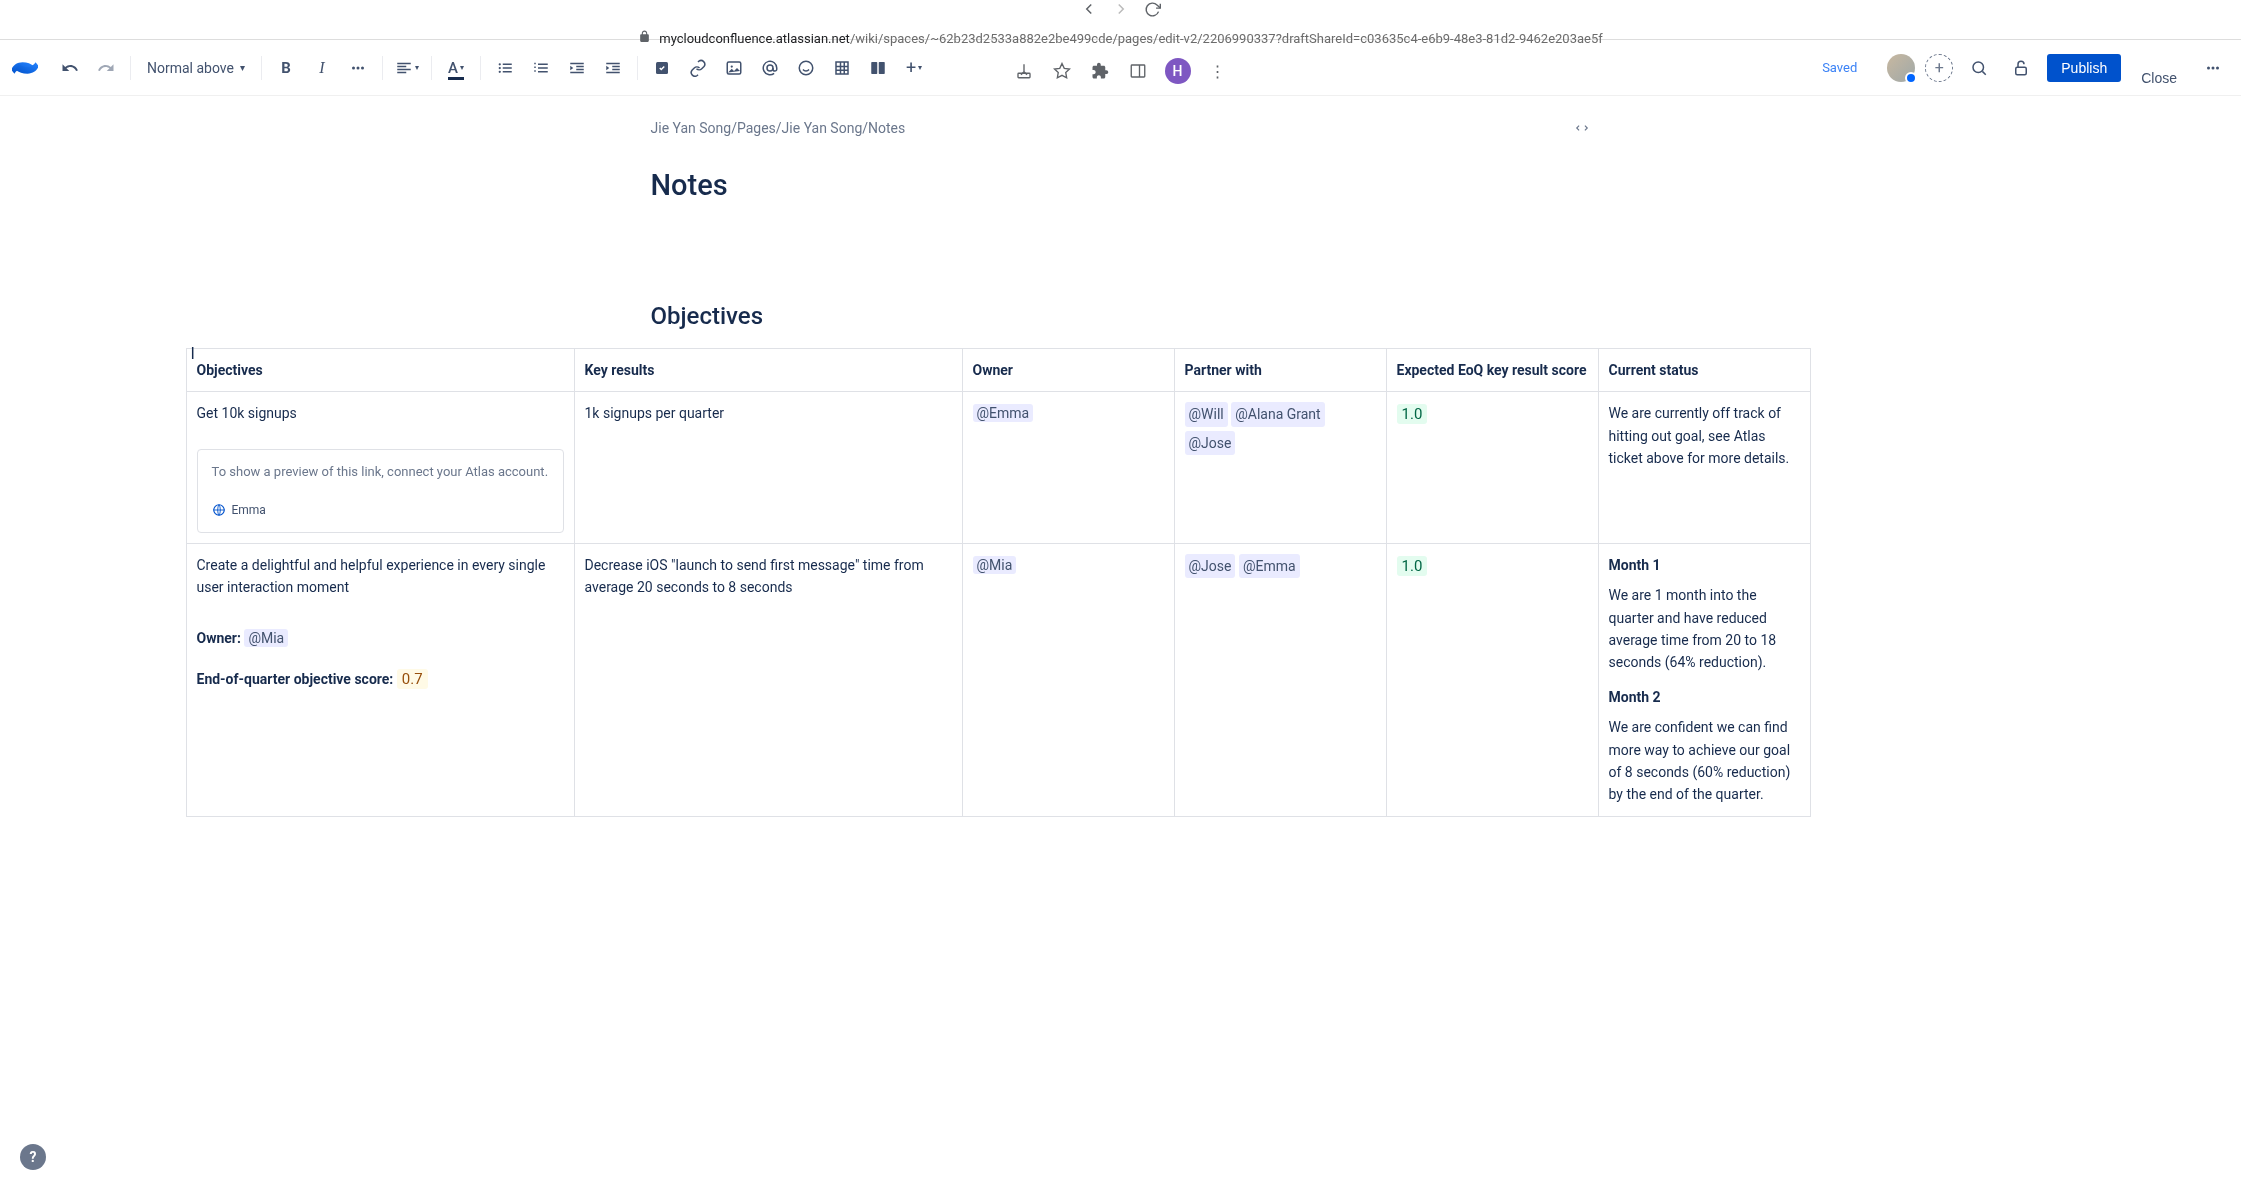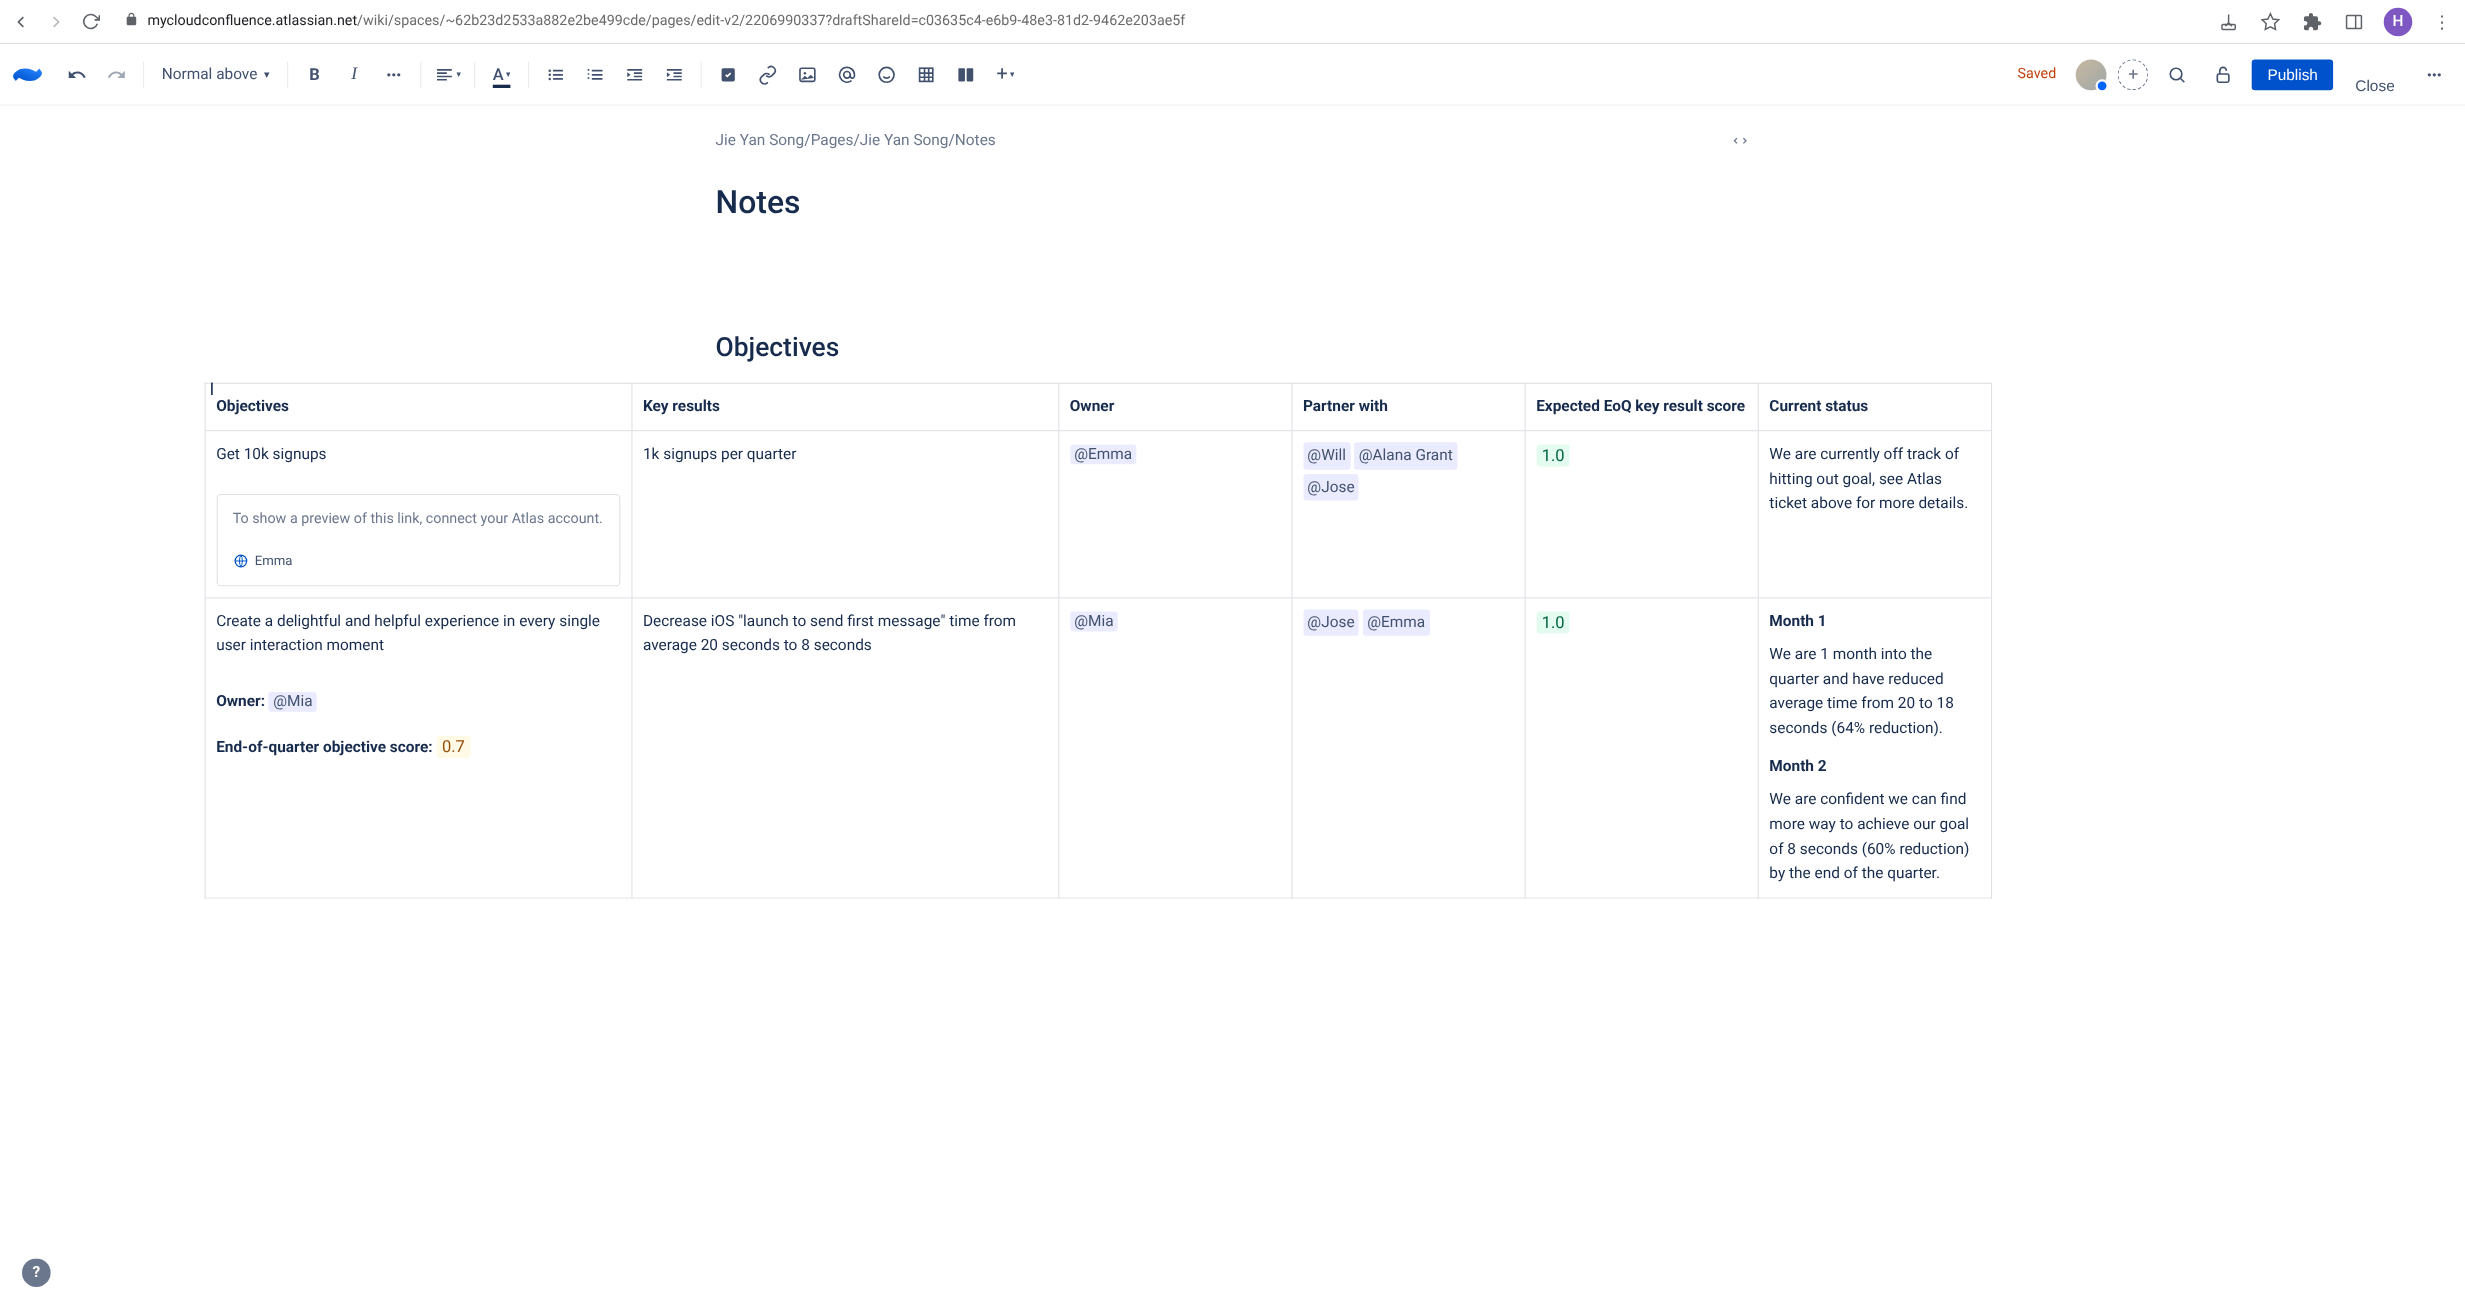--- a/index.html
+++ b/index.html
@@ -24,6 +24,7 @@
       border-bottom: 1px solid #ddd;
       background: #fff;
       gap: 12px;
+      flex-direction: column;
     }
     
     .browser-nav {

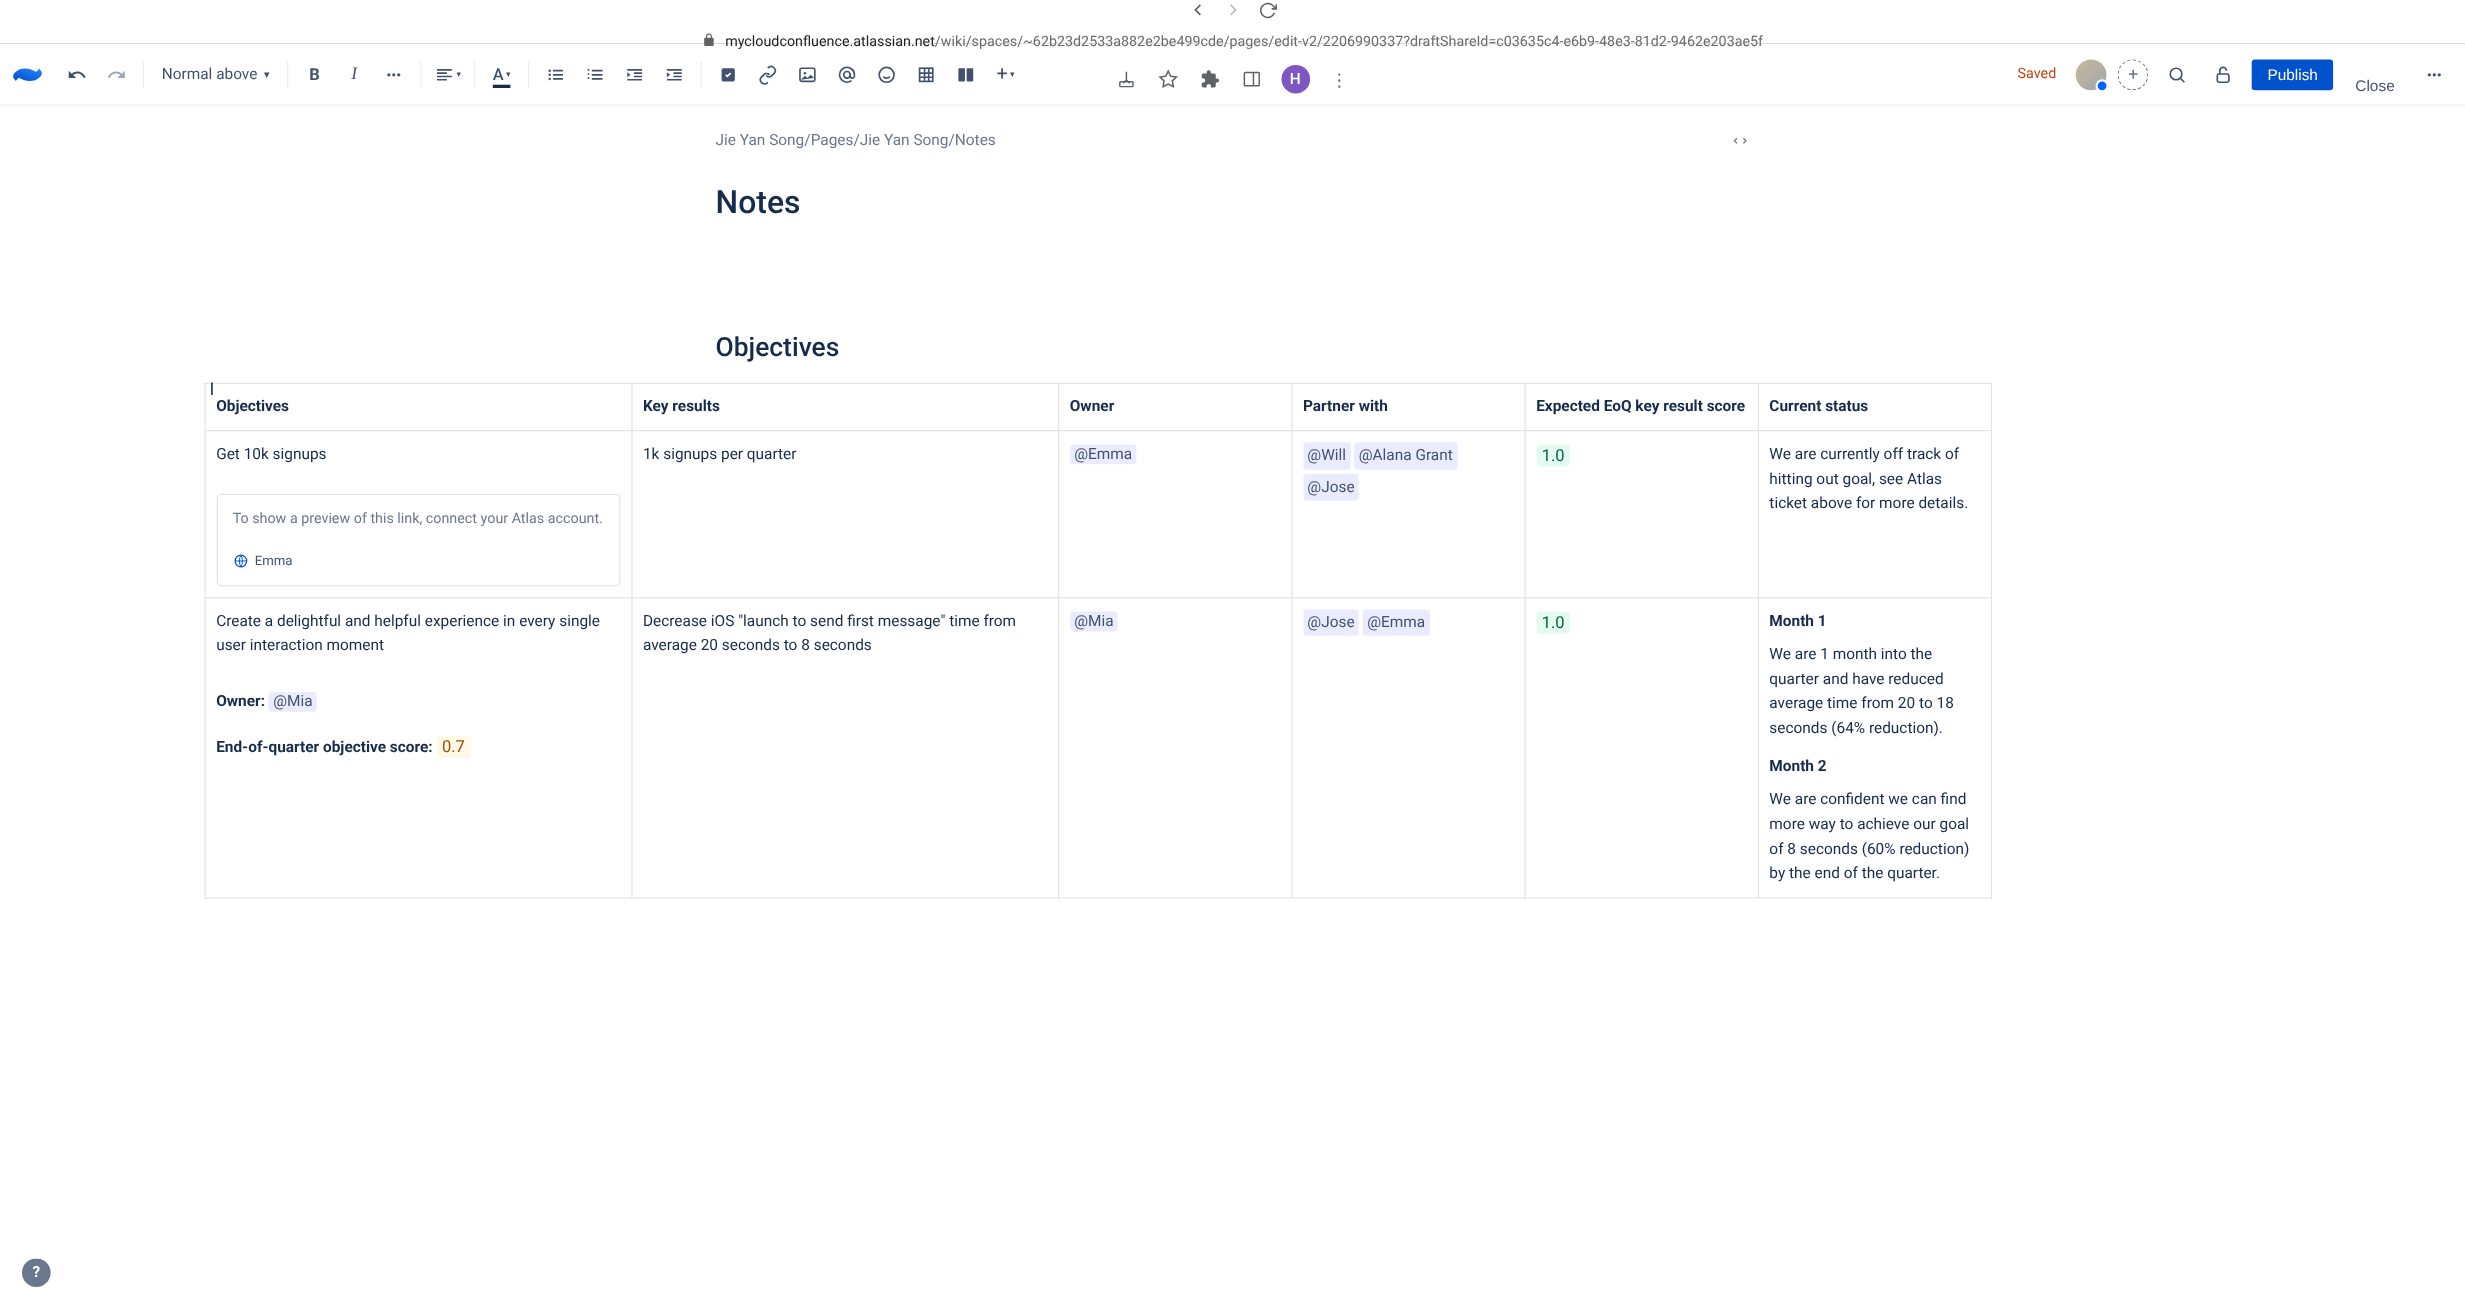--- a/index.html
+++ b/index.html
@@ -191,8 +191,8 @@
     
     .saved-text {
       font-size: 13px;
-      color: #c2410c;
-      margin-right: 8px;
+      color: #3b82f6;
+      margin-right: 20px;
     }
     
     .avatar-editor {

